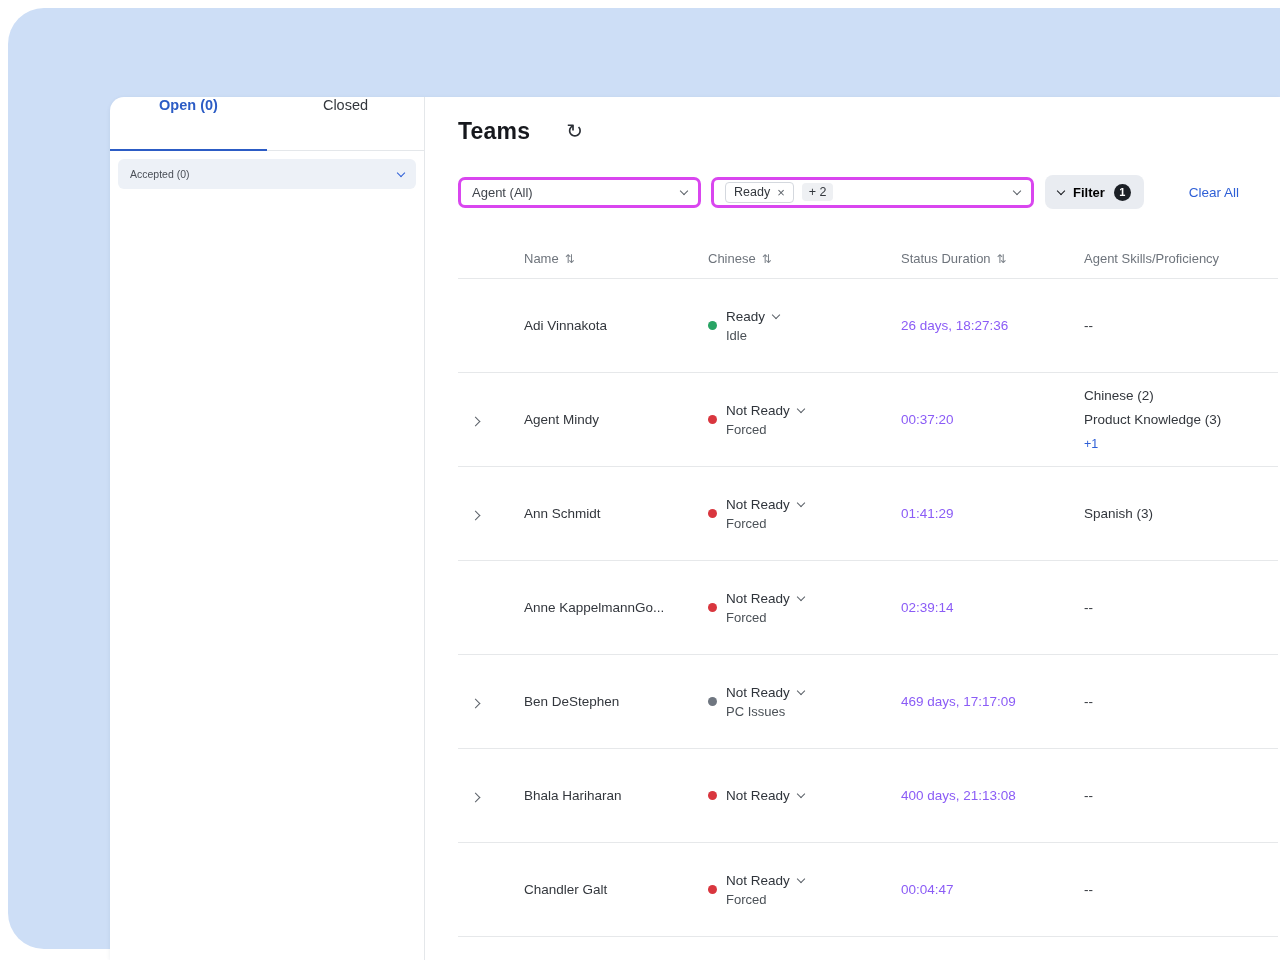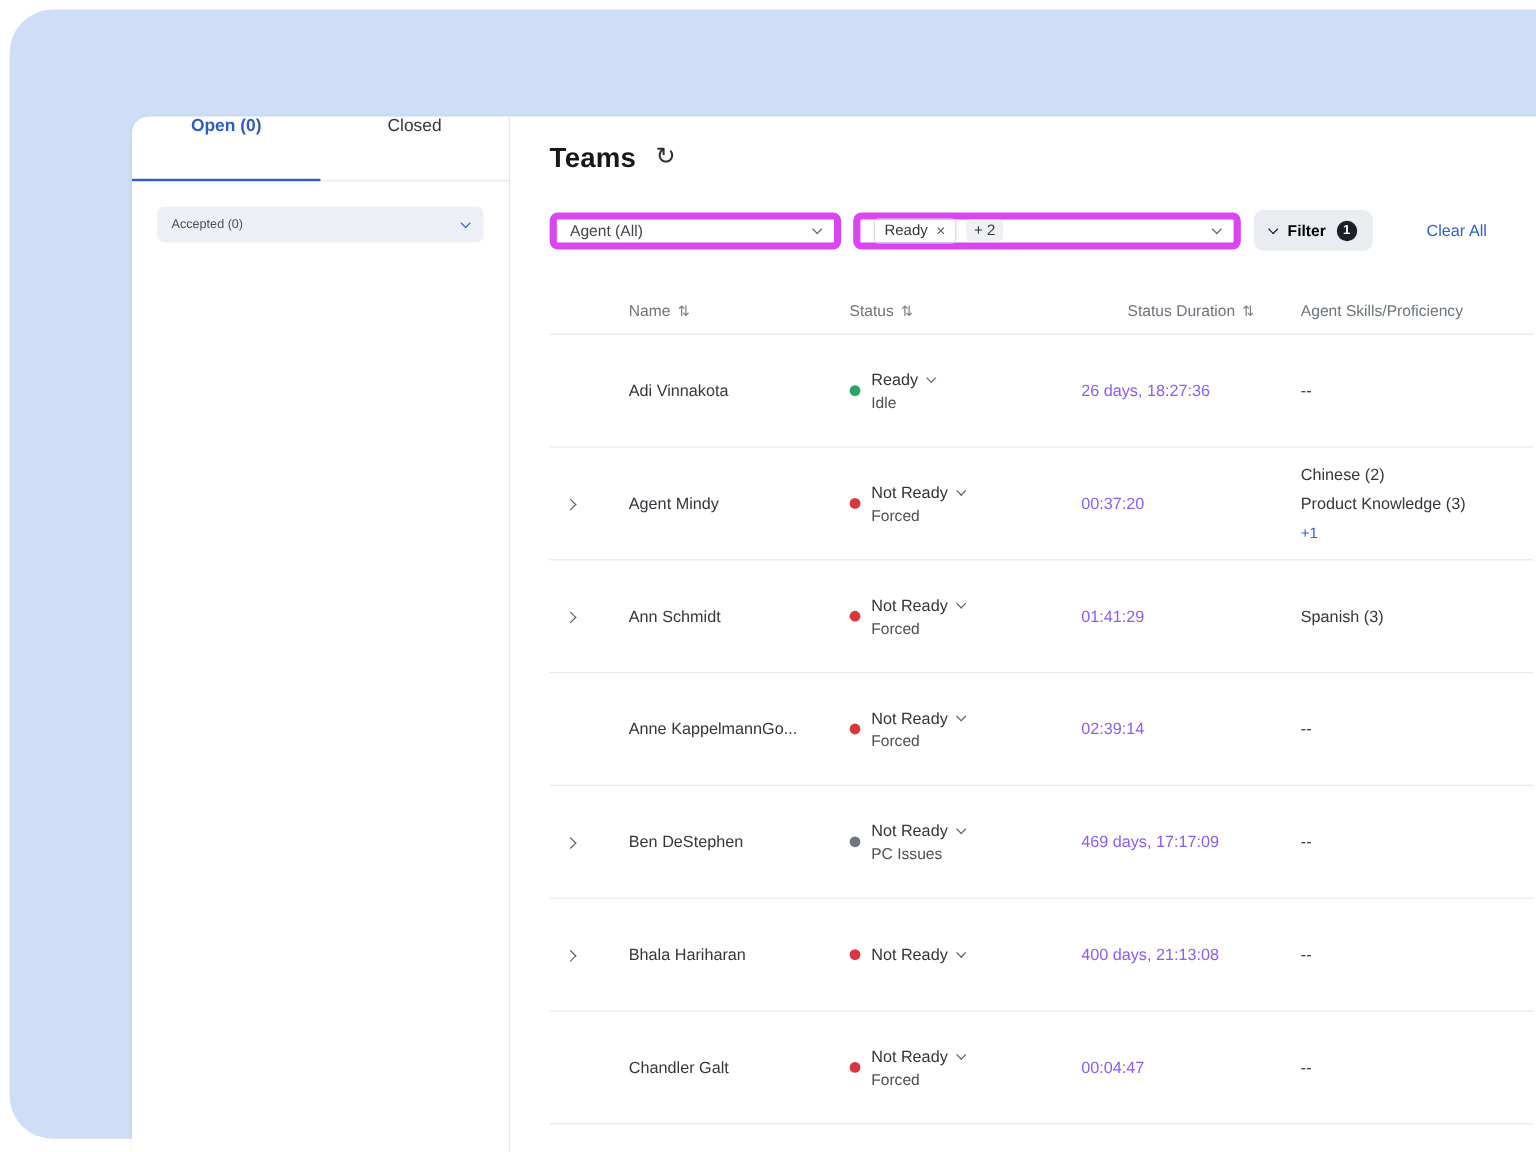--- a/index.html
+++ b/index.html
@@ -27,7 +27,7 @@
 
   
   .main { position:absolute; left:316px; top:0; right:0; bottom:0; padding:14px 0 0 32px; }
-  .title-row { display:flex; align-items:center; gap:16px; height:40px; }
+  .title-row { display:flex; align-items:center; gap:36px; height:40px; }
   .page-title { font-size:23px; font-weight:700; color:#16181d; letter-spacing:.2px; }
   .refresh { font-size:20px; color:#2b2f36; cursor:pointer; line-height:1; }
 

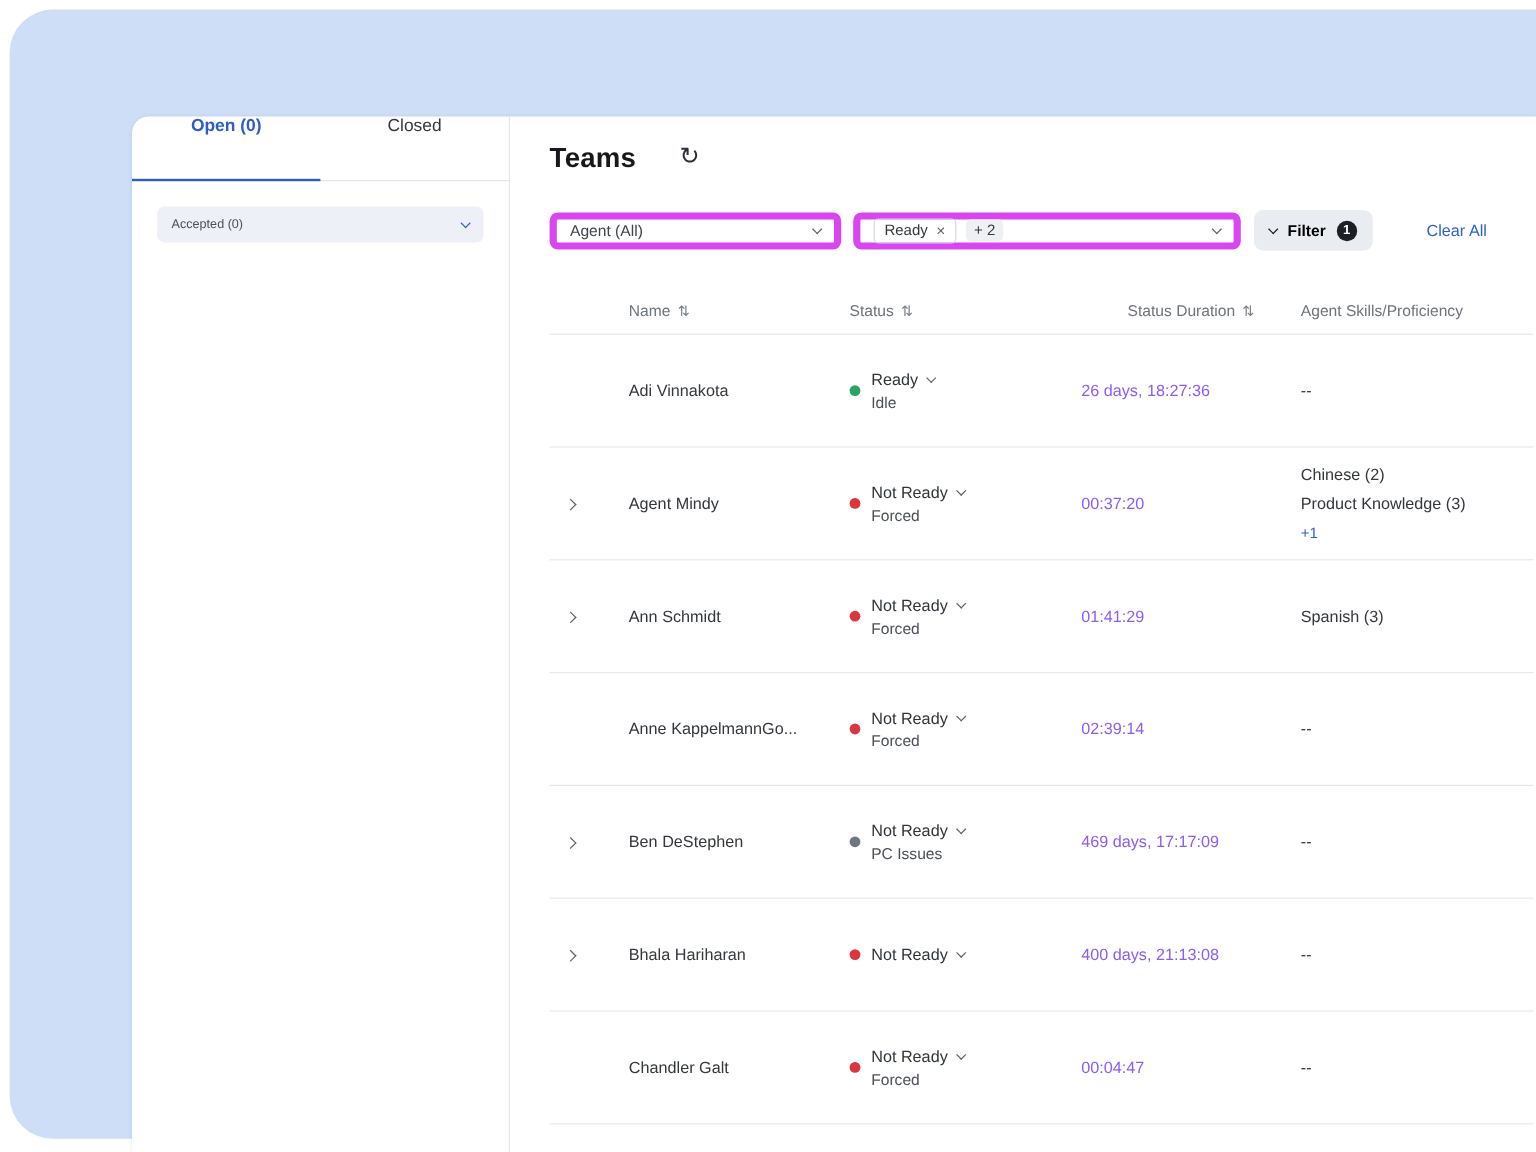--- a/index.html
+++ b/index.html
@@ -21,7 +21,7 @@
   .tab.active { color:#2c5cc5; font-weight:700; }
   .tab.active::after { content:""; position:absolute; left:0; right:0; bottom:-1px;
     height:2px; background:#2c5cc5; }
-  .accordion { margin:21px; height:30px; background:#edf1f7; border-radius:6px;
+  .accordion { margin:8px; height:30px; background:#edf1f7; border-radius:6px;
     display:flex; align-items:center; justify-content:space-between; padding:0 12px; cursor:pointer; }
   .accordion .lbl { font-size:10.5px; color:#4a4f57; }
 

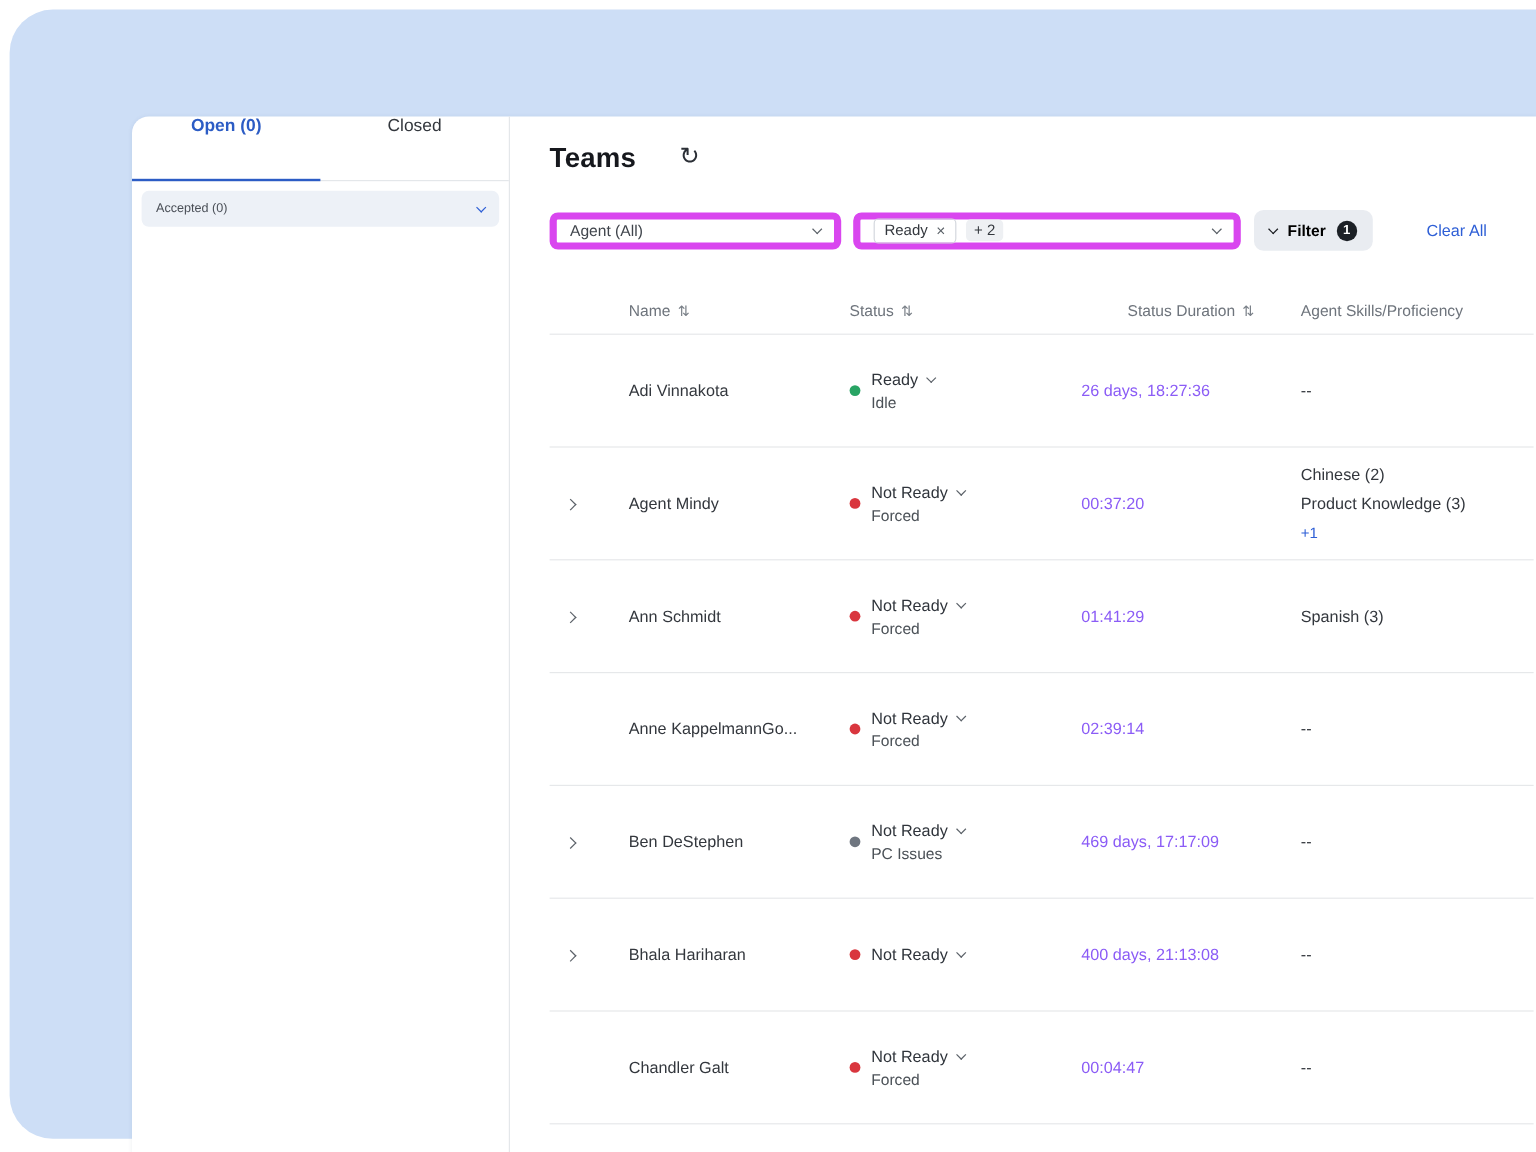--- a/index.html
+++ b/index.html
@@ -32,7 +32,7 @@
   .refresh { font-size:20px; color:#2b2f36; cursor:pointer; line-height:1; }
 
   .filter-row { display:flex; align-items:center; margin-top:24px; }
-  .dd { height:31px; border:6px solid #d946ef; border-radius:7px; background:#fff;
+  .dd { height:31px; border:3px solid #d946ef; border-radius:7px; background:#fff;
     display:flex; align-items:center; justify-content:space-between;
     padding:0 11px; font-size:13px; color:#40454c; cursor:pointer; }
   .dd-agent { width:243px; }

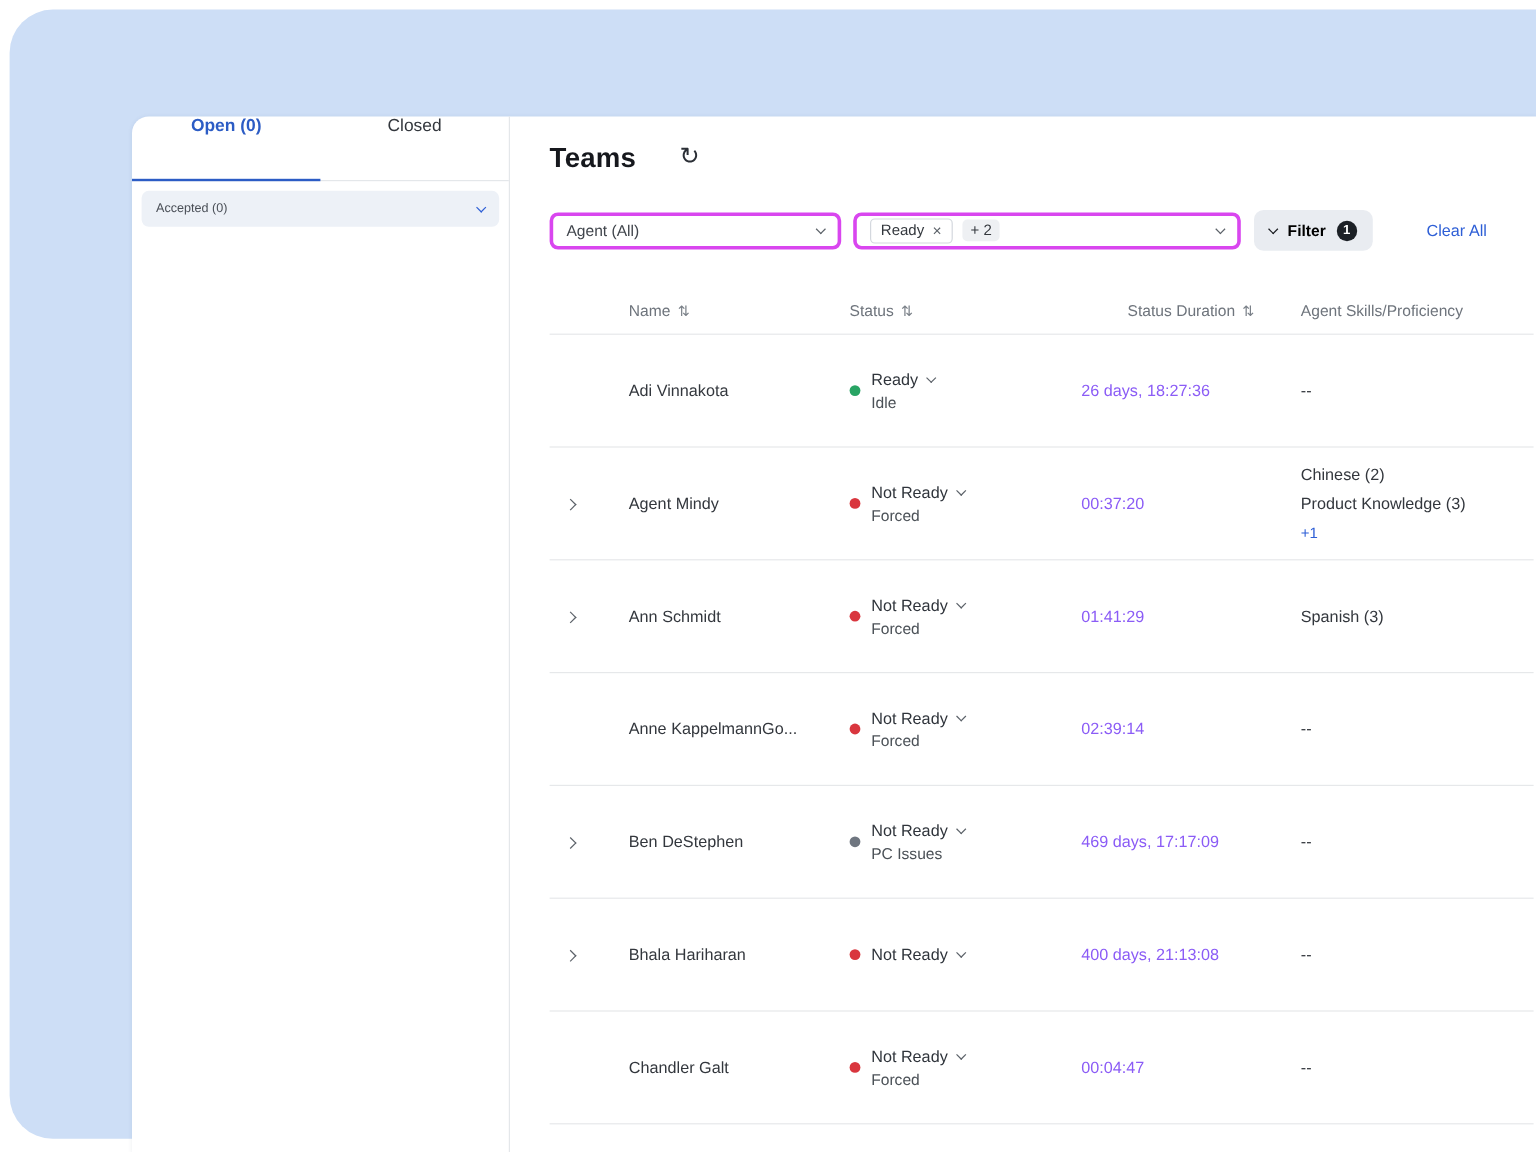--- a/index.html
+++ b/index.html
@@ -145,7 +145,7 @@
           <span class="sort">⇅</span>
         </div>
         <div class="th status-h">
-          <span>Status</span>
+          <span>Chinese</span>
           <span class="sort">⇅</span>
         </div>
         <div class="th dur-h">

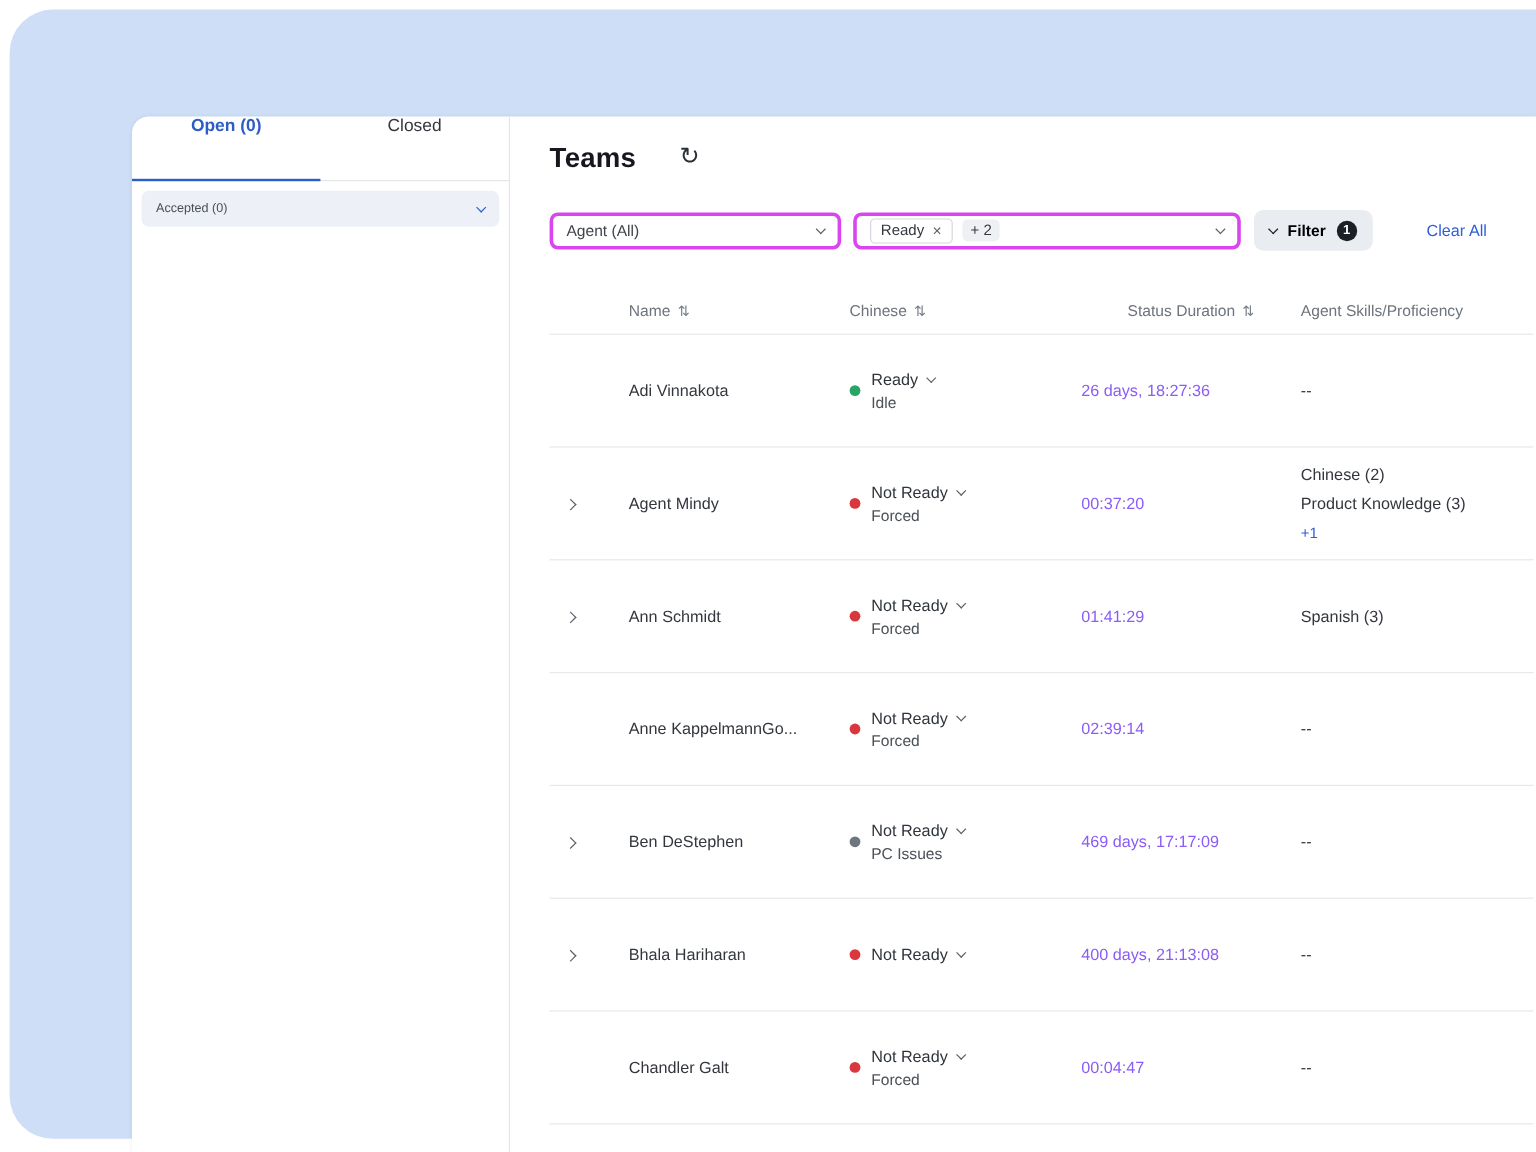--- a/index.html
+++ b/index.html
@@ -67,7 +67,7 @@
   .thead .col-exp { width:66px; }
   .thead .th.name-h { width:184px; }
   .thead .th.status-h { width:193px; }
-  .thead .th.dur-h { width:183px;justify-content:center; }
+  .thead .th.dur-h { width:183px; }
 
   .trow { display:flex; align-items:center; min-height:94px; border-bottom:1px solid #e6e8ea;
     padding:10px 0; }

